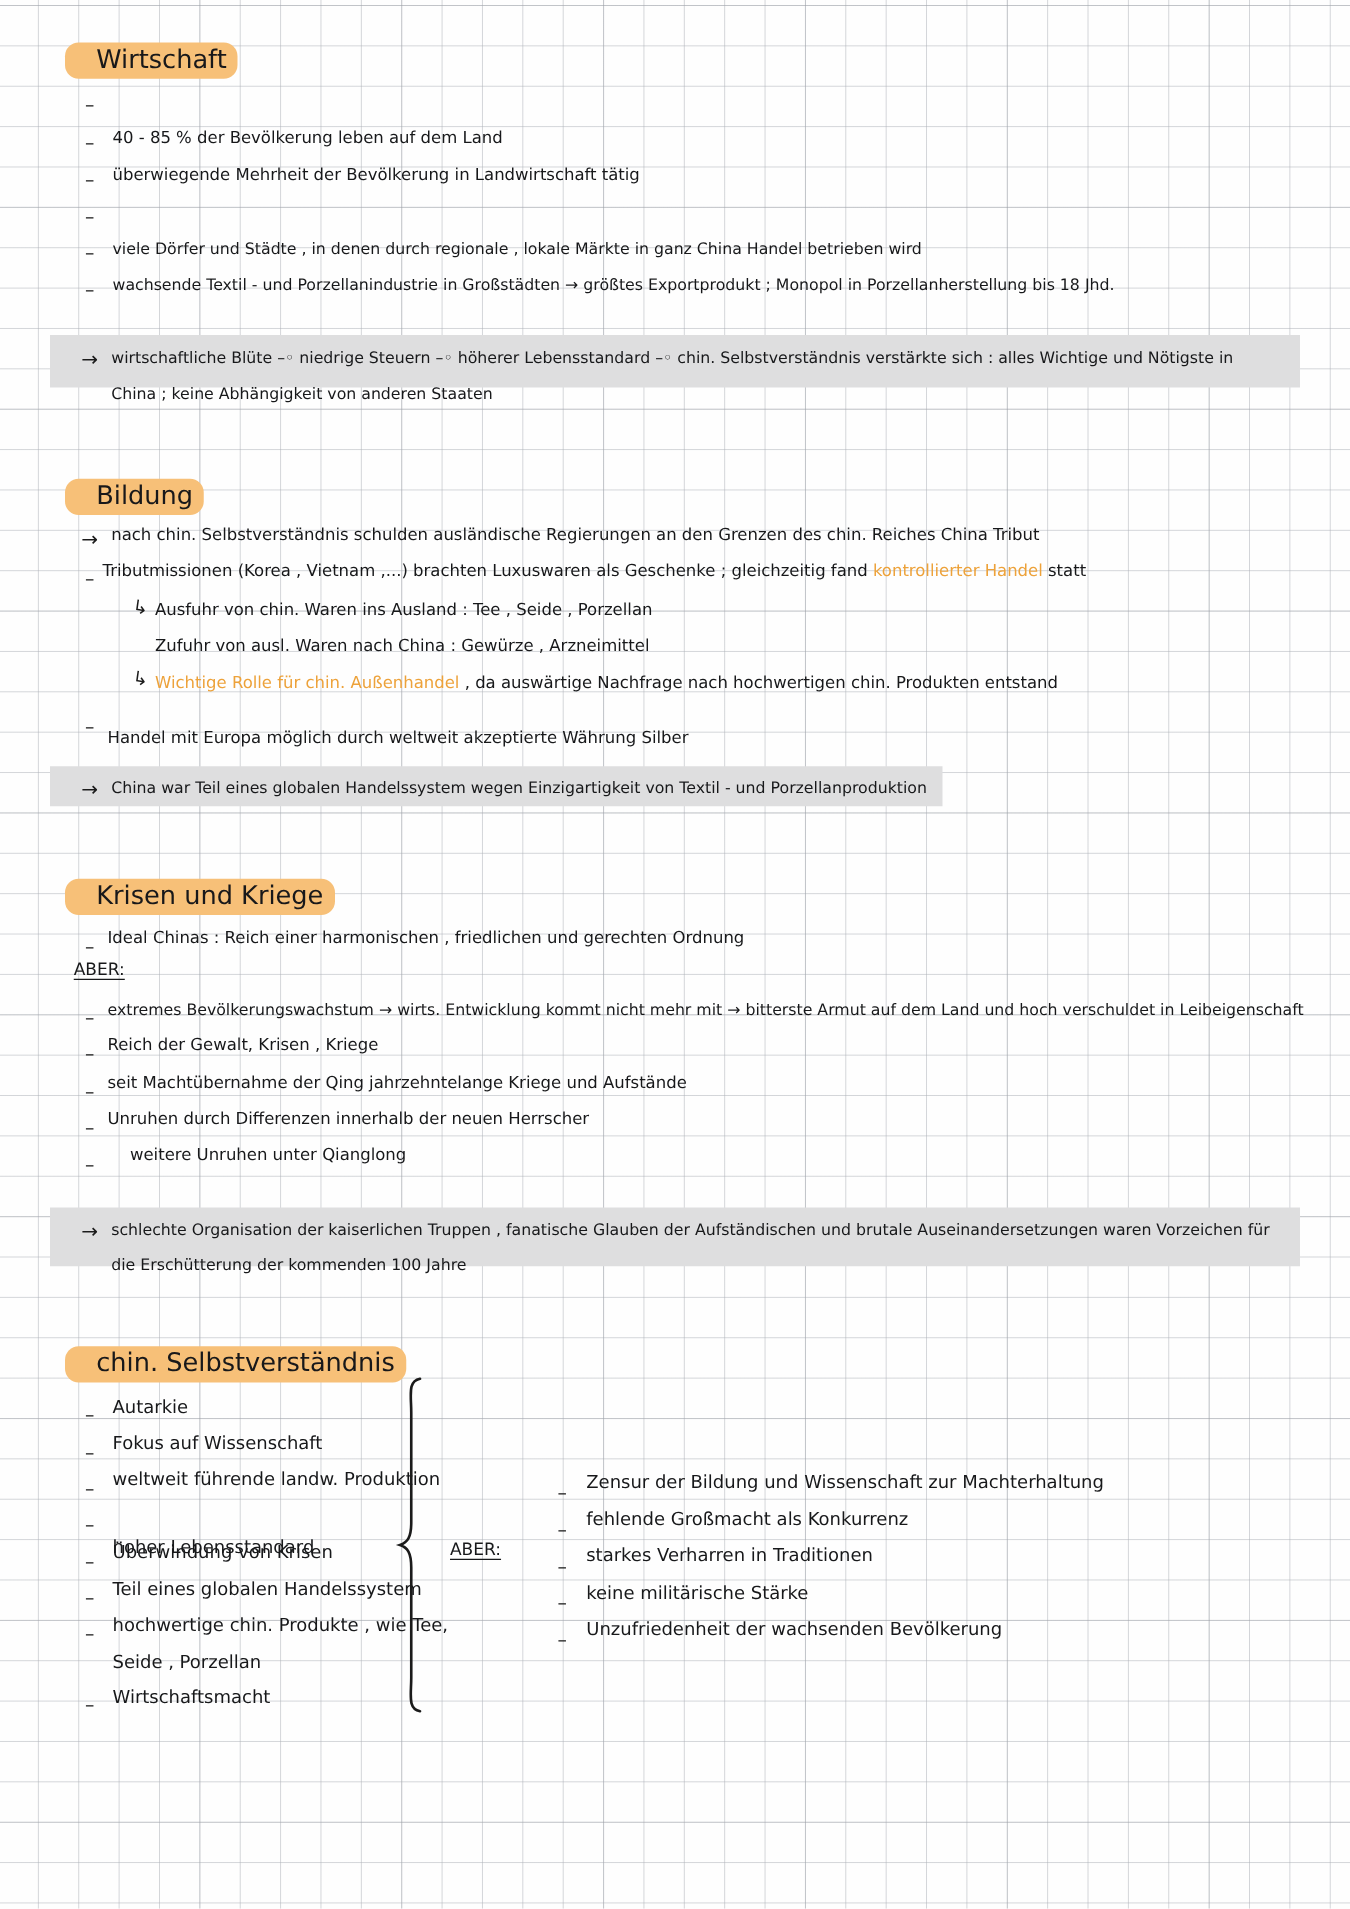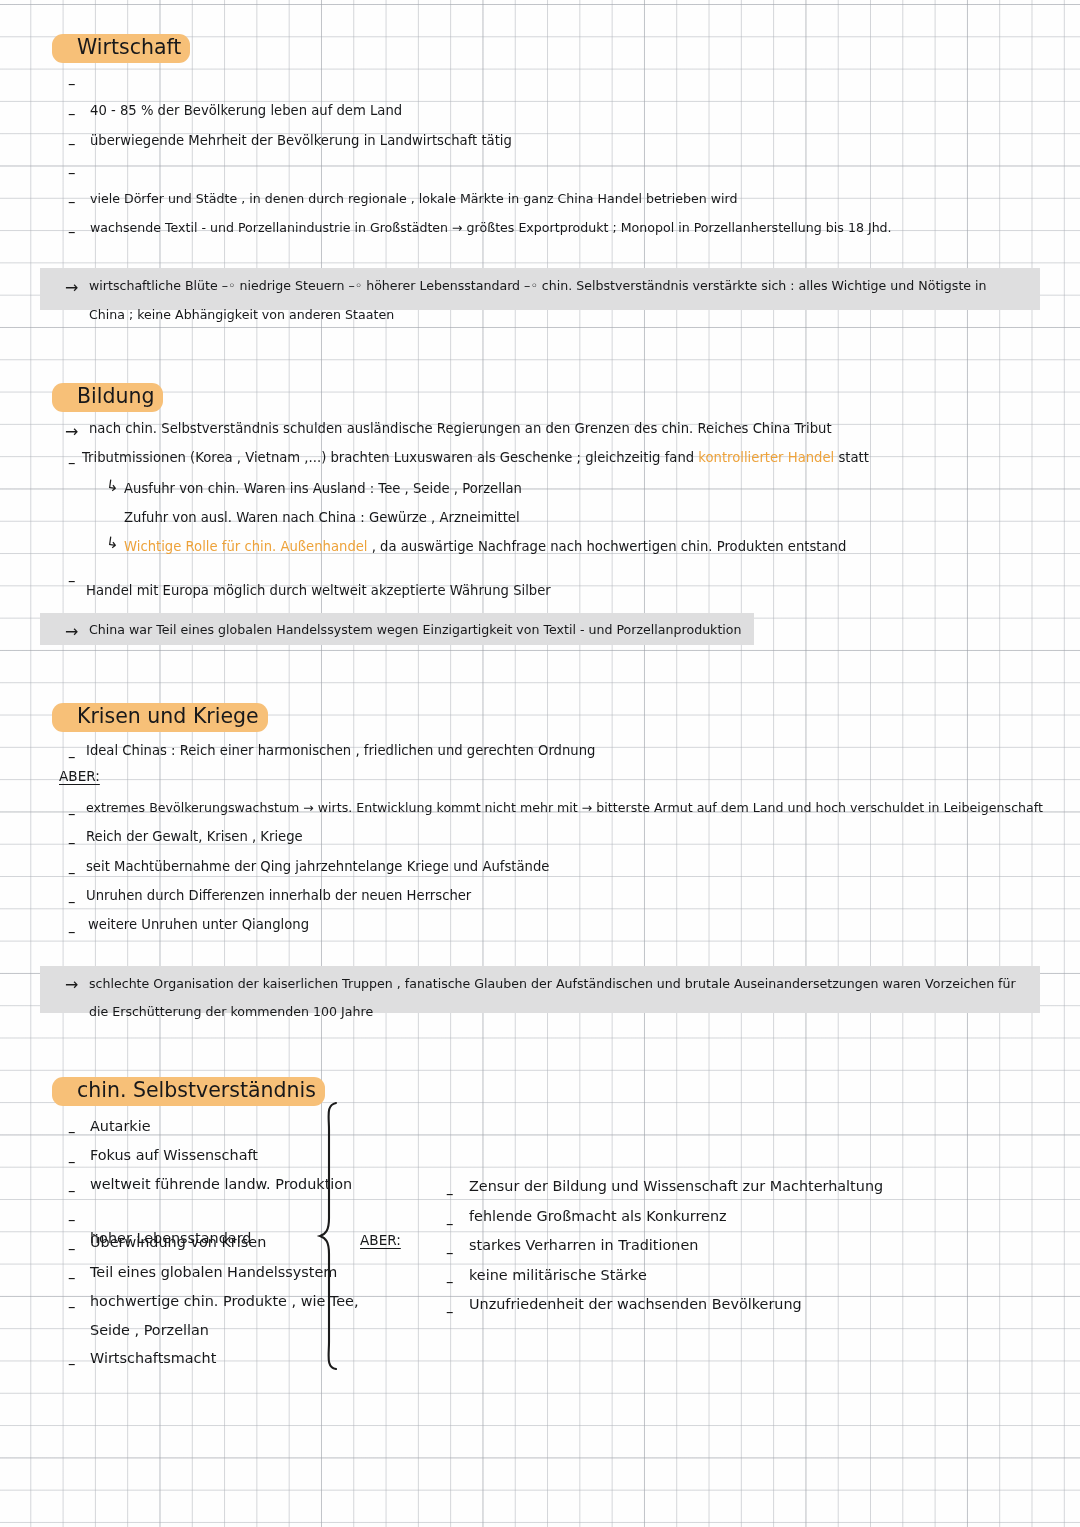--- a/index.html
+++ b/index.html
@@ -173,7 +173,7 @@
   <div class="txt" style="left:86px; top:888px;">Unruhen durch Differenzen innerhalb der neuen Herrscher</div>
 
   <div class="dash" style="left:68px; top:925px;">–</div>
-  <div class="txt" style="left:88px; top:917px;text-align:right;">weitere Unruhen unter Qianglong</div>
+  <div class="txt" style="left:104px; top:917px;text-align:right;">weitere Unruhen unter Qianglong</div>
 
   <div class="greybox" style="left:40px; top:966px; width:1000px; height:47px;"></div>
   <div class="arrow" style="left:65px; top:977px;">→</div>

